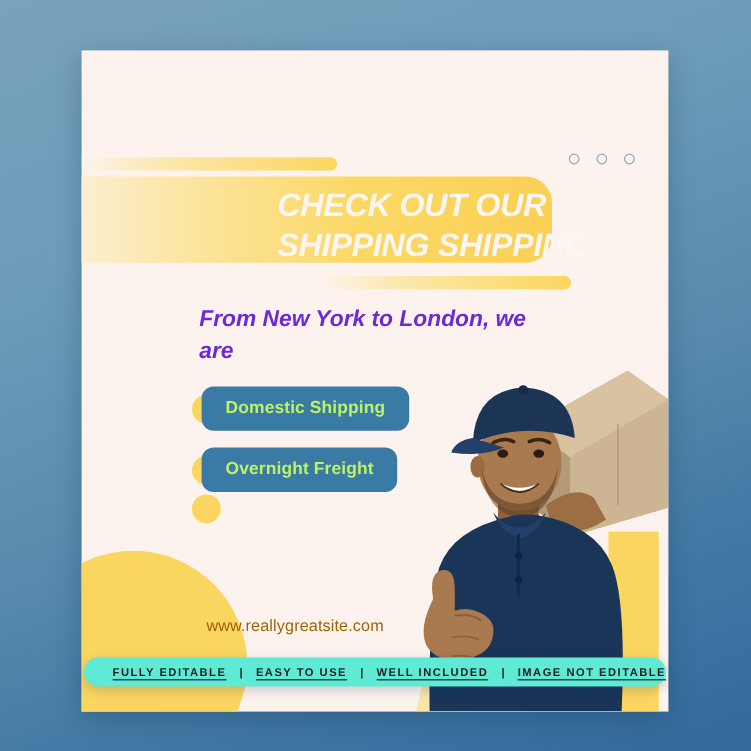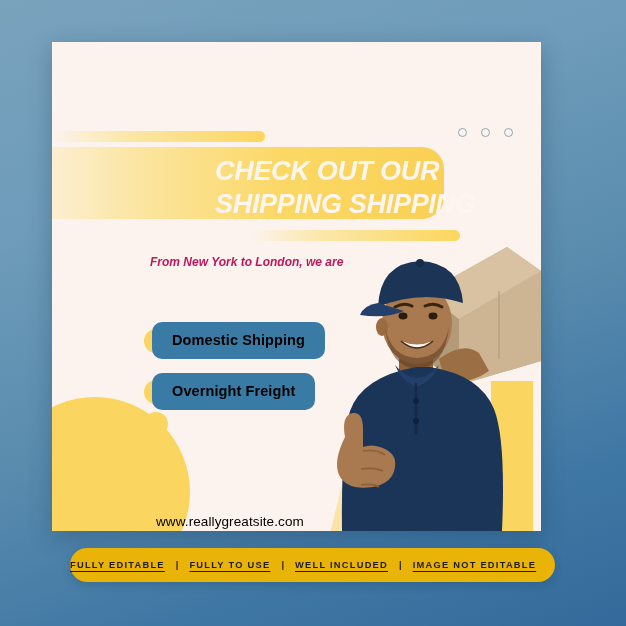--- a/index.html
+++ b/index.html
@@ -14,8 +14,8 @@
   
   .card {
     position:absolute;
-    left:52px; top:42px;
-    width:489px; height:489px;
+    left:68px; top:42px;
+    width:489px; height:551px;
     background:#fdf3ee;
     overflow:hidden;
     box-shadow: 0 6px 22px rgba(20,50,75,.30);

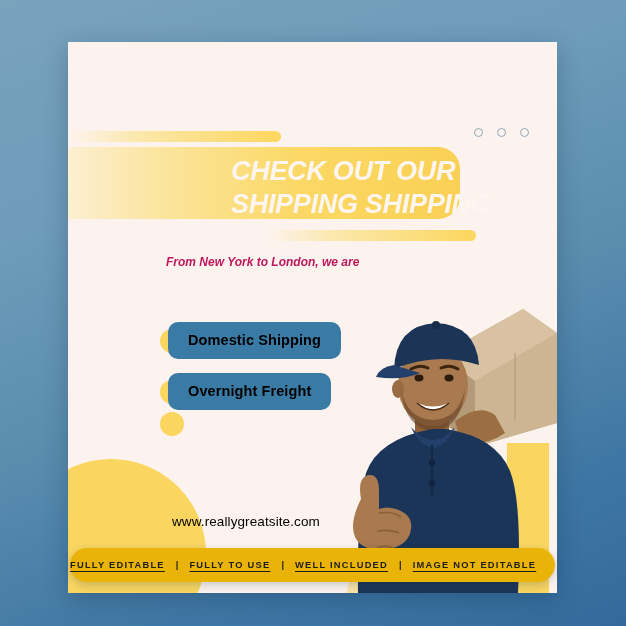--- a/index.html
+++ b/index.html
@@ -92,11 +92,11 @@
     left:98px; top:212px;
     width:300px;
     z-index:5;
-    font-size:12px;
+    font-size:19px;
     font-weight:bold;
     font-style:italic;
     line-height:1.38;
-    color:#be185d;
+    color:#6d28d9;
   }
   .subtitle span { display:block; }
 

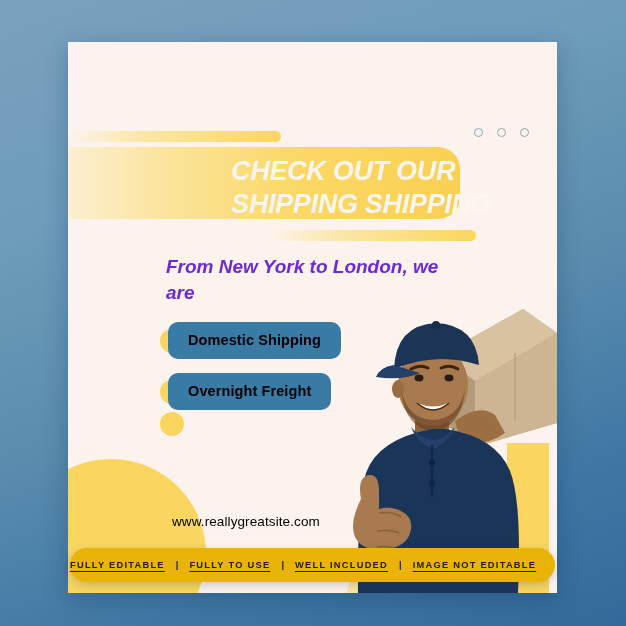--- a/index.html
+++ b/index.html
@@ -124,7 +124,7 @@
     z-index:2;
     display:inline-block;
     background:#3a7ba6;
-    color:#000000;
+    color:#bef264;
     border:none;
     border-radius:10px;
     padding:10px 20px 11px 20px;

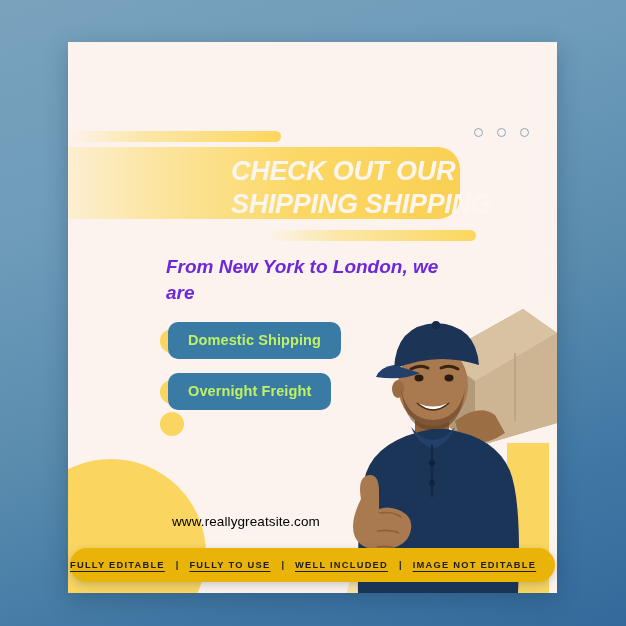--- a/index.html
+++ b/index.html
@@ -142,7 +142,7 @@
     left:104px; top:472px;
     z-index:6;
     font-size:13.5px;
-    color:#000000;
+    color:#a16207;
     letter-spacing:.1px;
   }
 

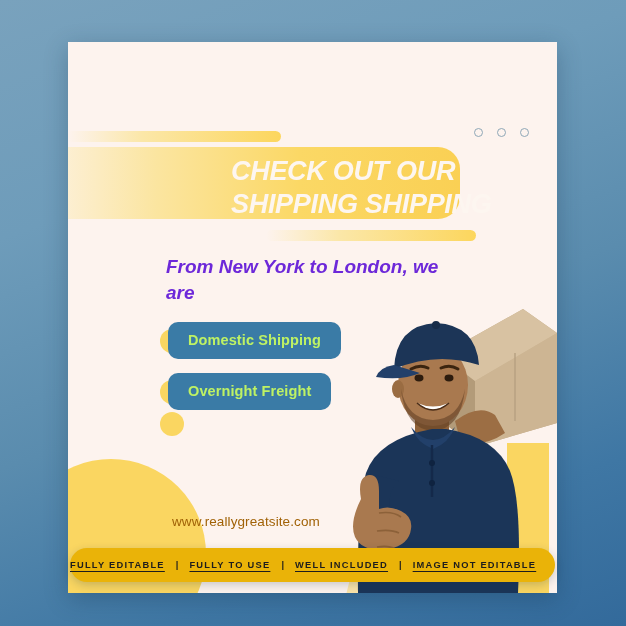--- a/index.html
+++ b/index.html
@@ -172,12 +172,12 @@
   .info-pill {
     position:absolute;
     left:70px; top:548px;
-    width:485px; height:34px;
-    background:#eab308;
+    width:485px; height:24px;
+    background:#5eead4;
     border-radius:17px;
     display:flex;
     align-items:center;
-    justify-content:flex-start;
+    justify-content:flex-end;
     gap:11px;
     box-shadow:0 3px 10px rgba(20,50,75,.22);
     z-index:9;

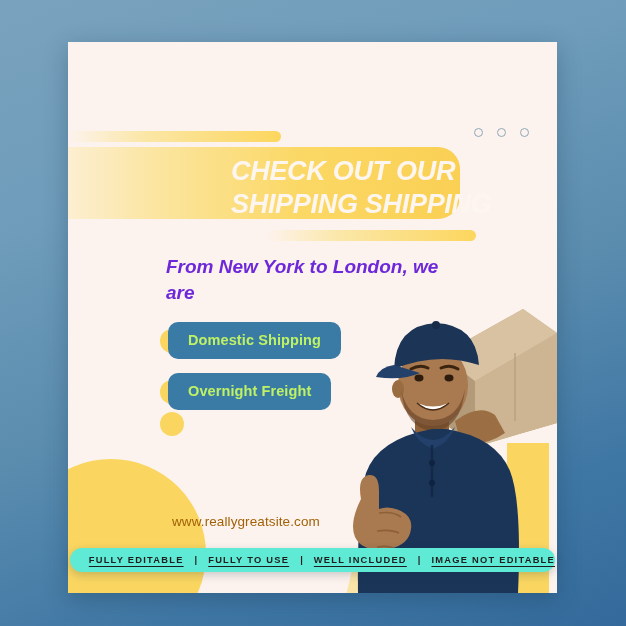--- a/index.html
+++ b/index.html
@@ -299,7 +299,7 @@
 <div class="info-pill">
   <span class="info-item">FULLY EDITABLE</span>
   <span class="info-sep">|</span>
-  <span class="info-item">FULLY TO USE</span>
+  <span class="info-item">EASY TO USE</span>
   <span class="info-sep">|</span>
   <span class="info-item">WELL INCLUDED</span>
   <span class="info-sep">|</span>

